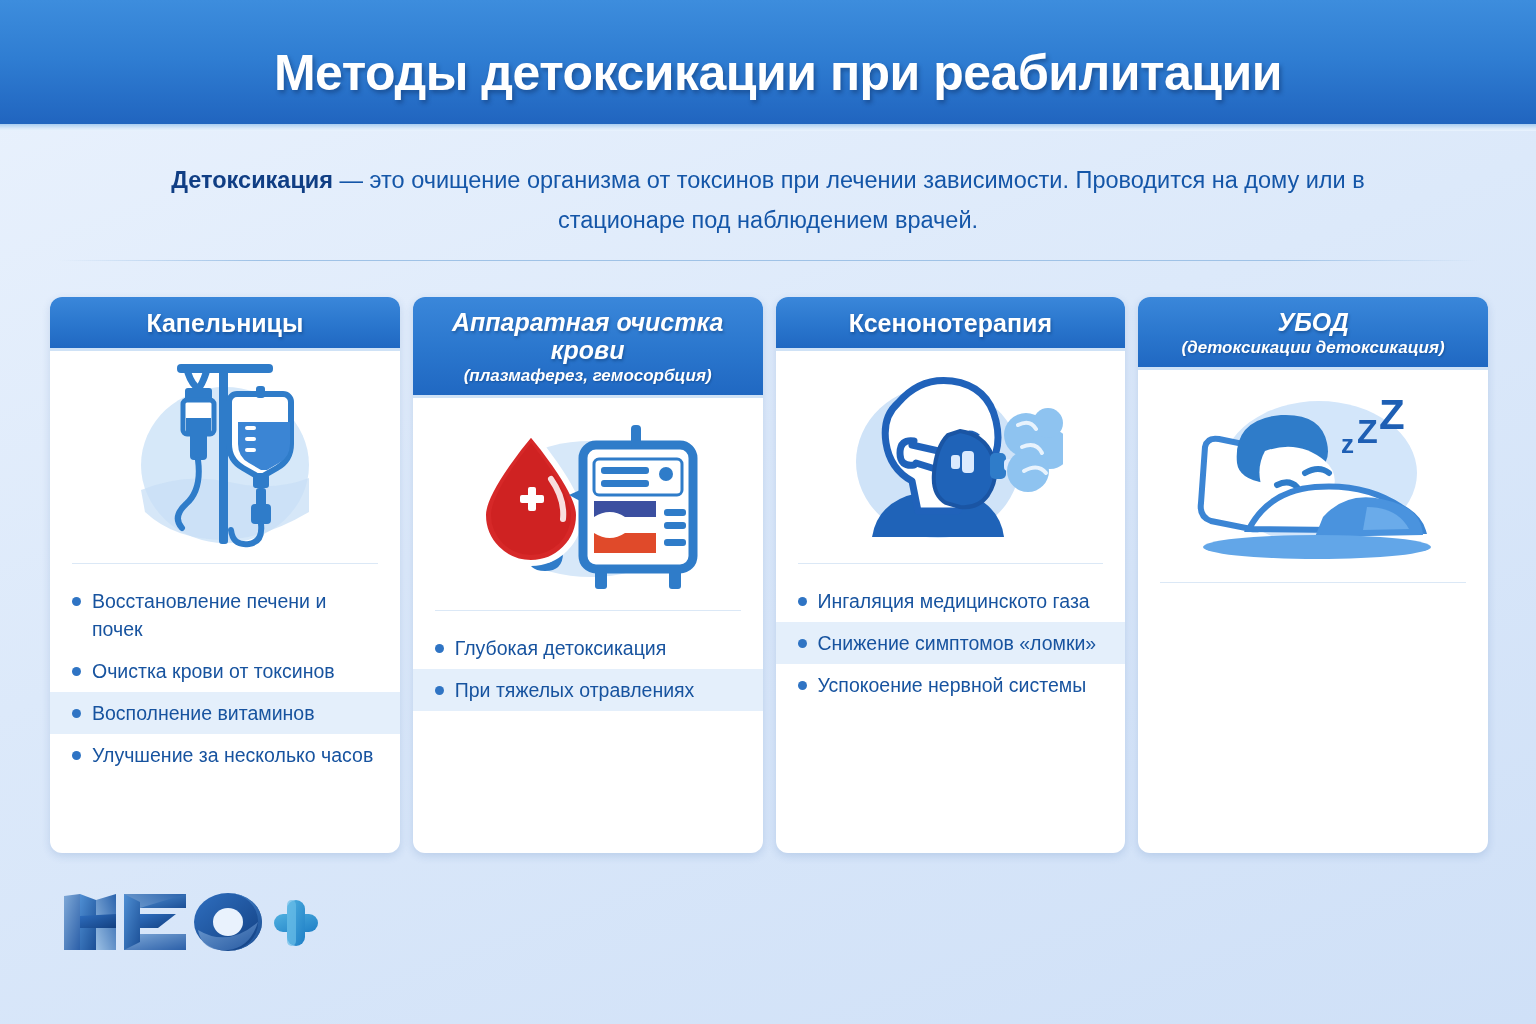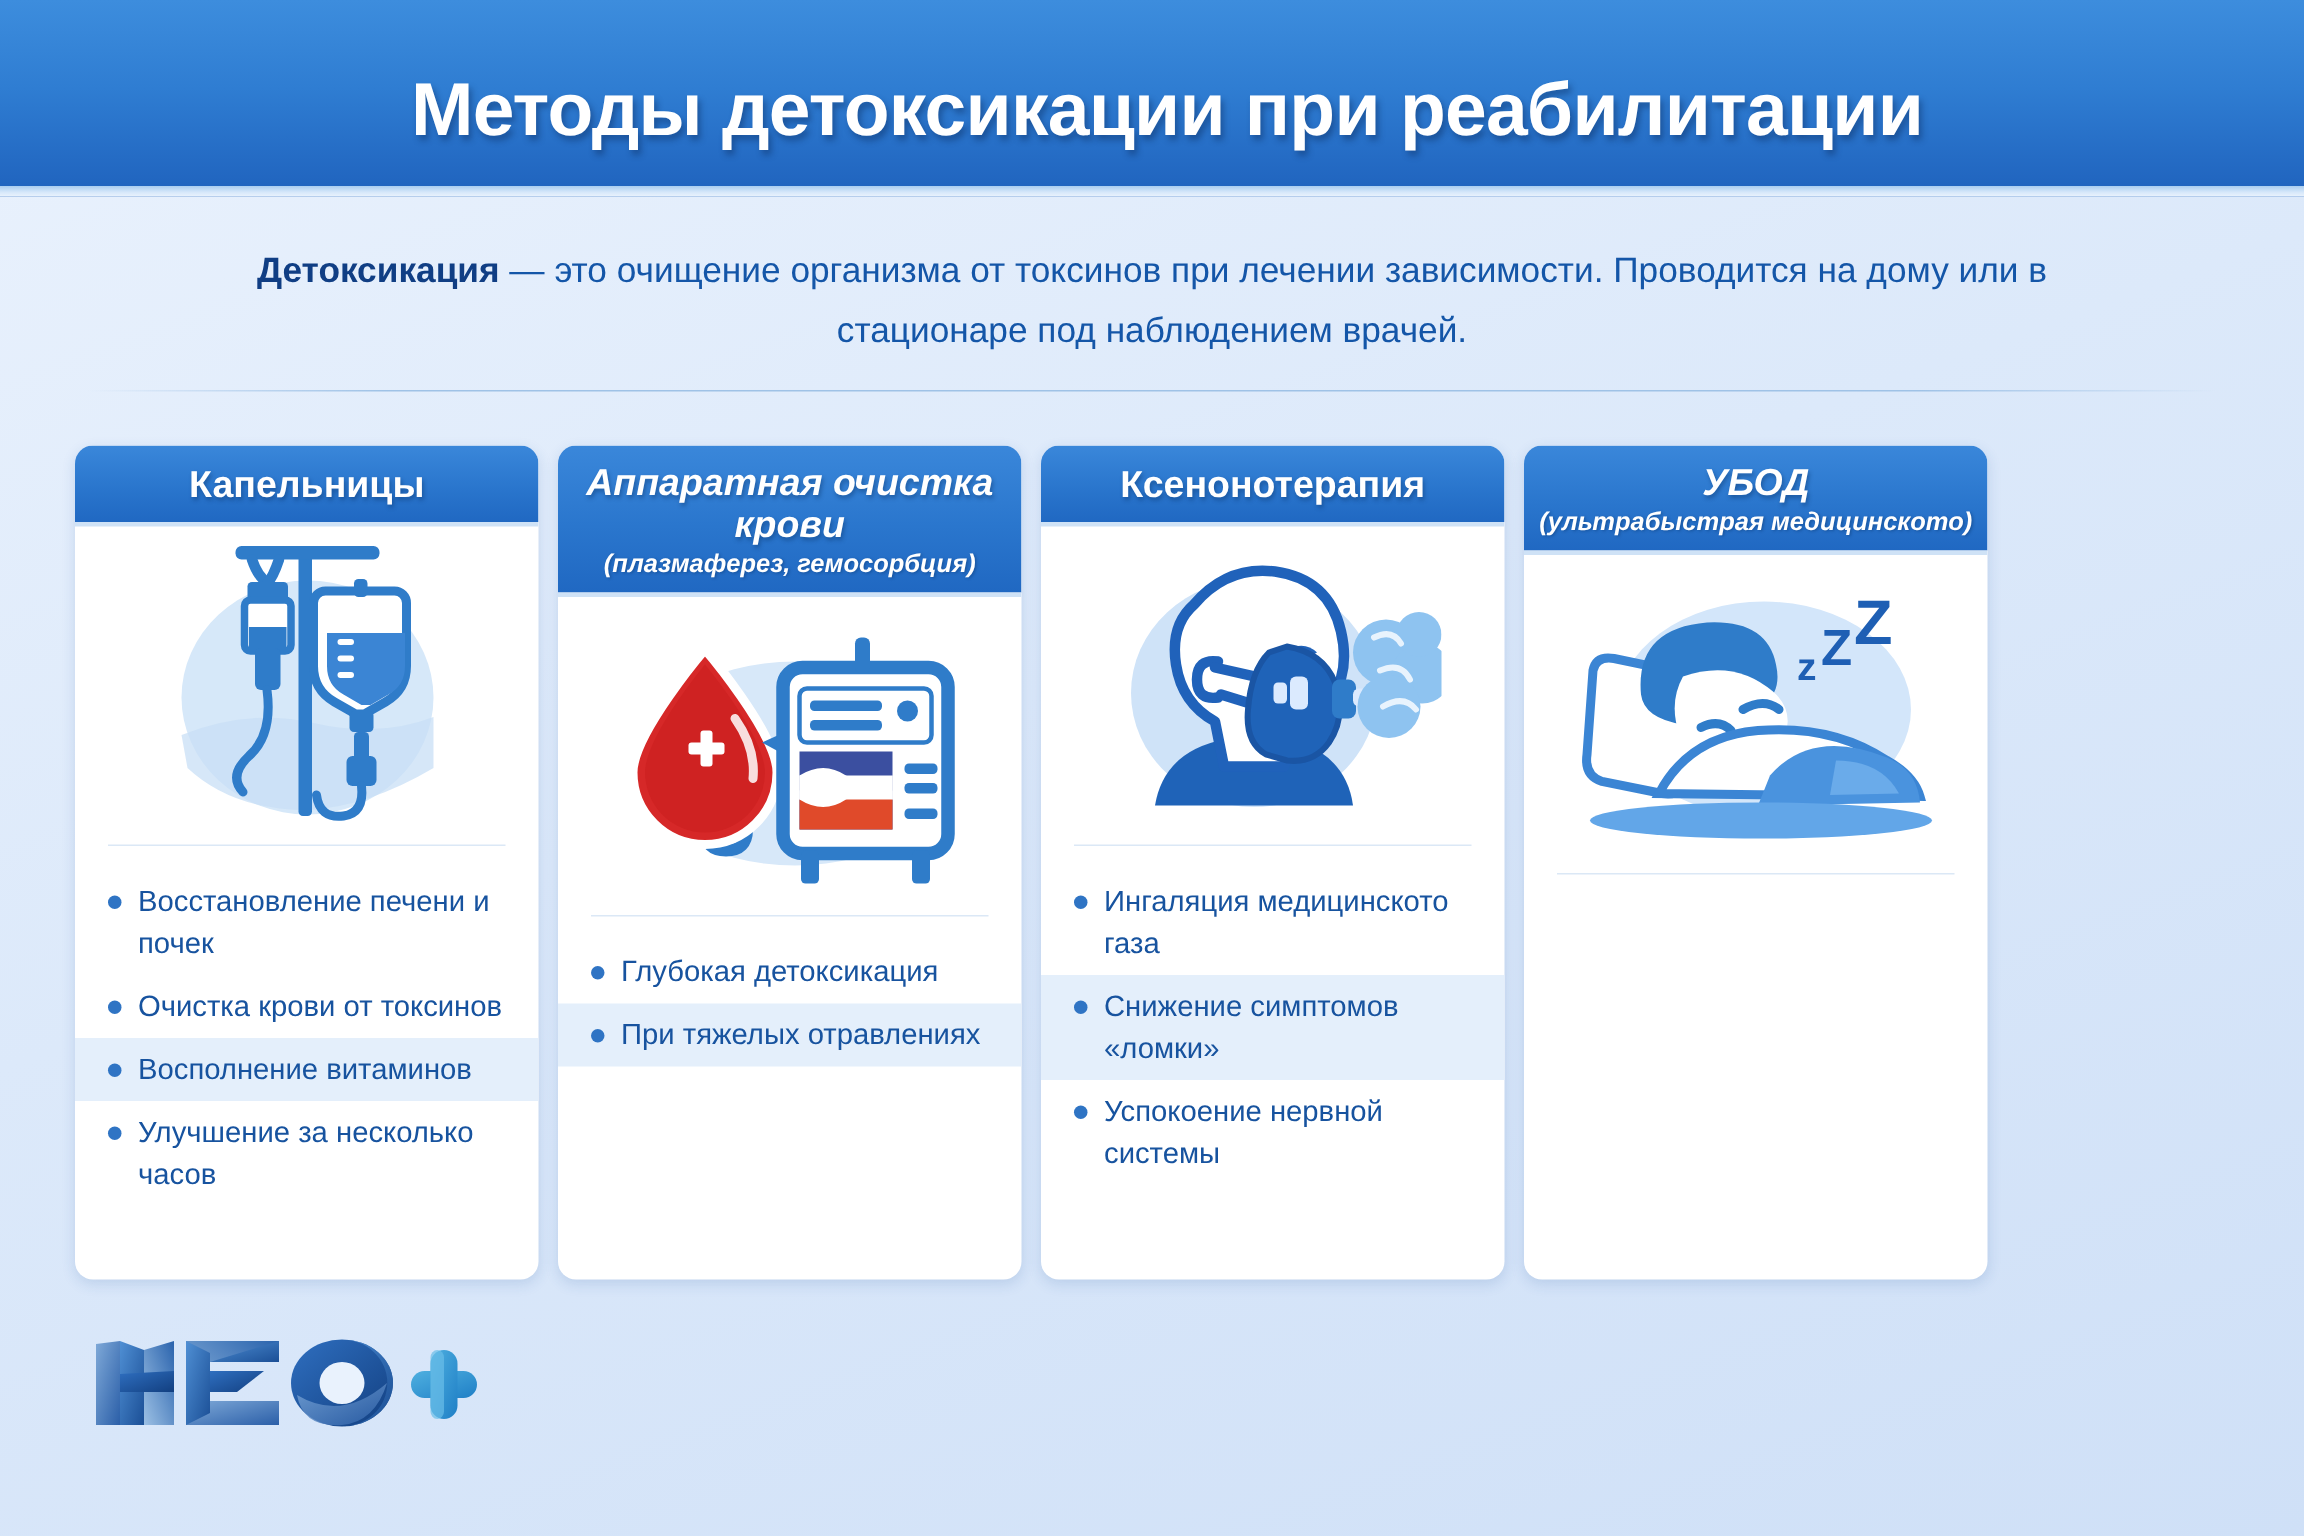--- a/index.html
+++ b/index.html
@@ -51,7 +51,7 @@
   
   .grid{
     position:absolute;left:50px;top:297px;
-    width:1275px;height:556px;
+    width:1438px;height:556px;
     display:flex;gap:13px;
   }
   .card{

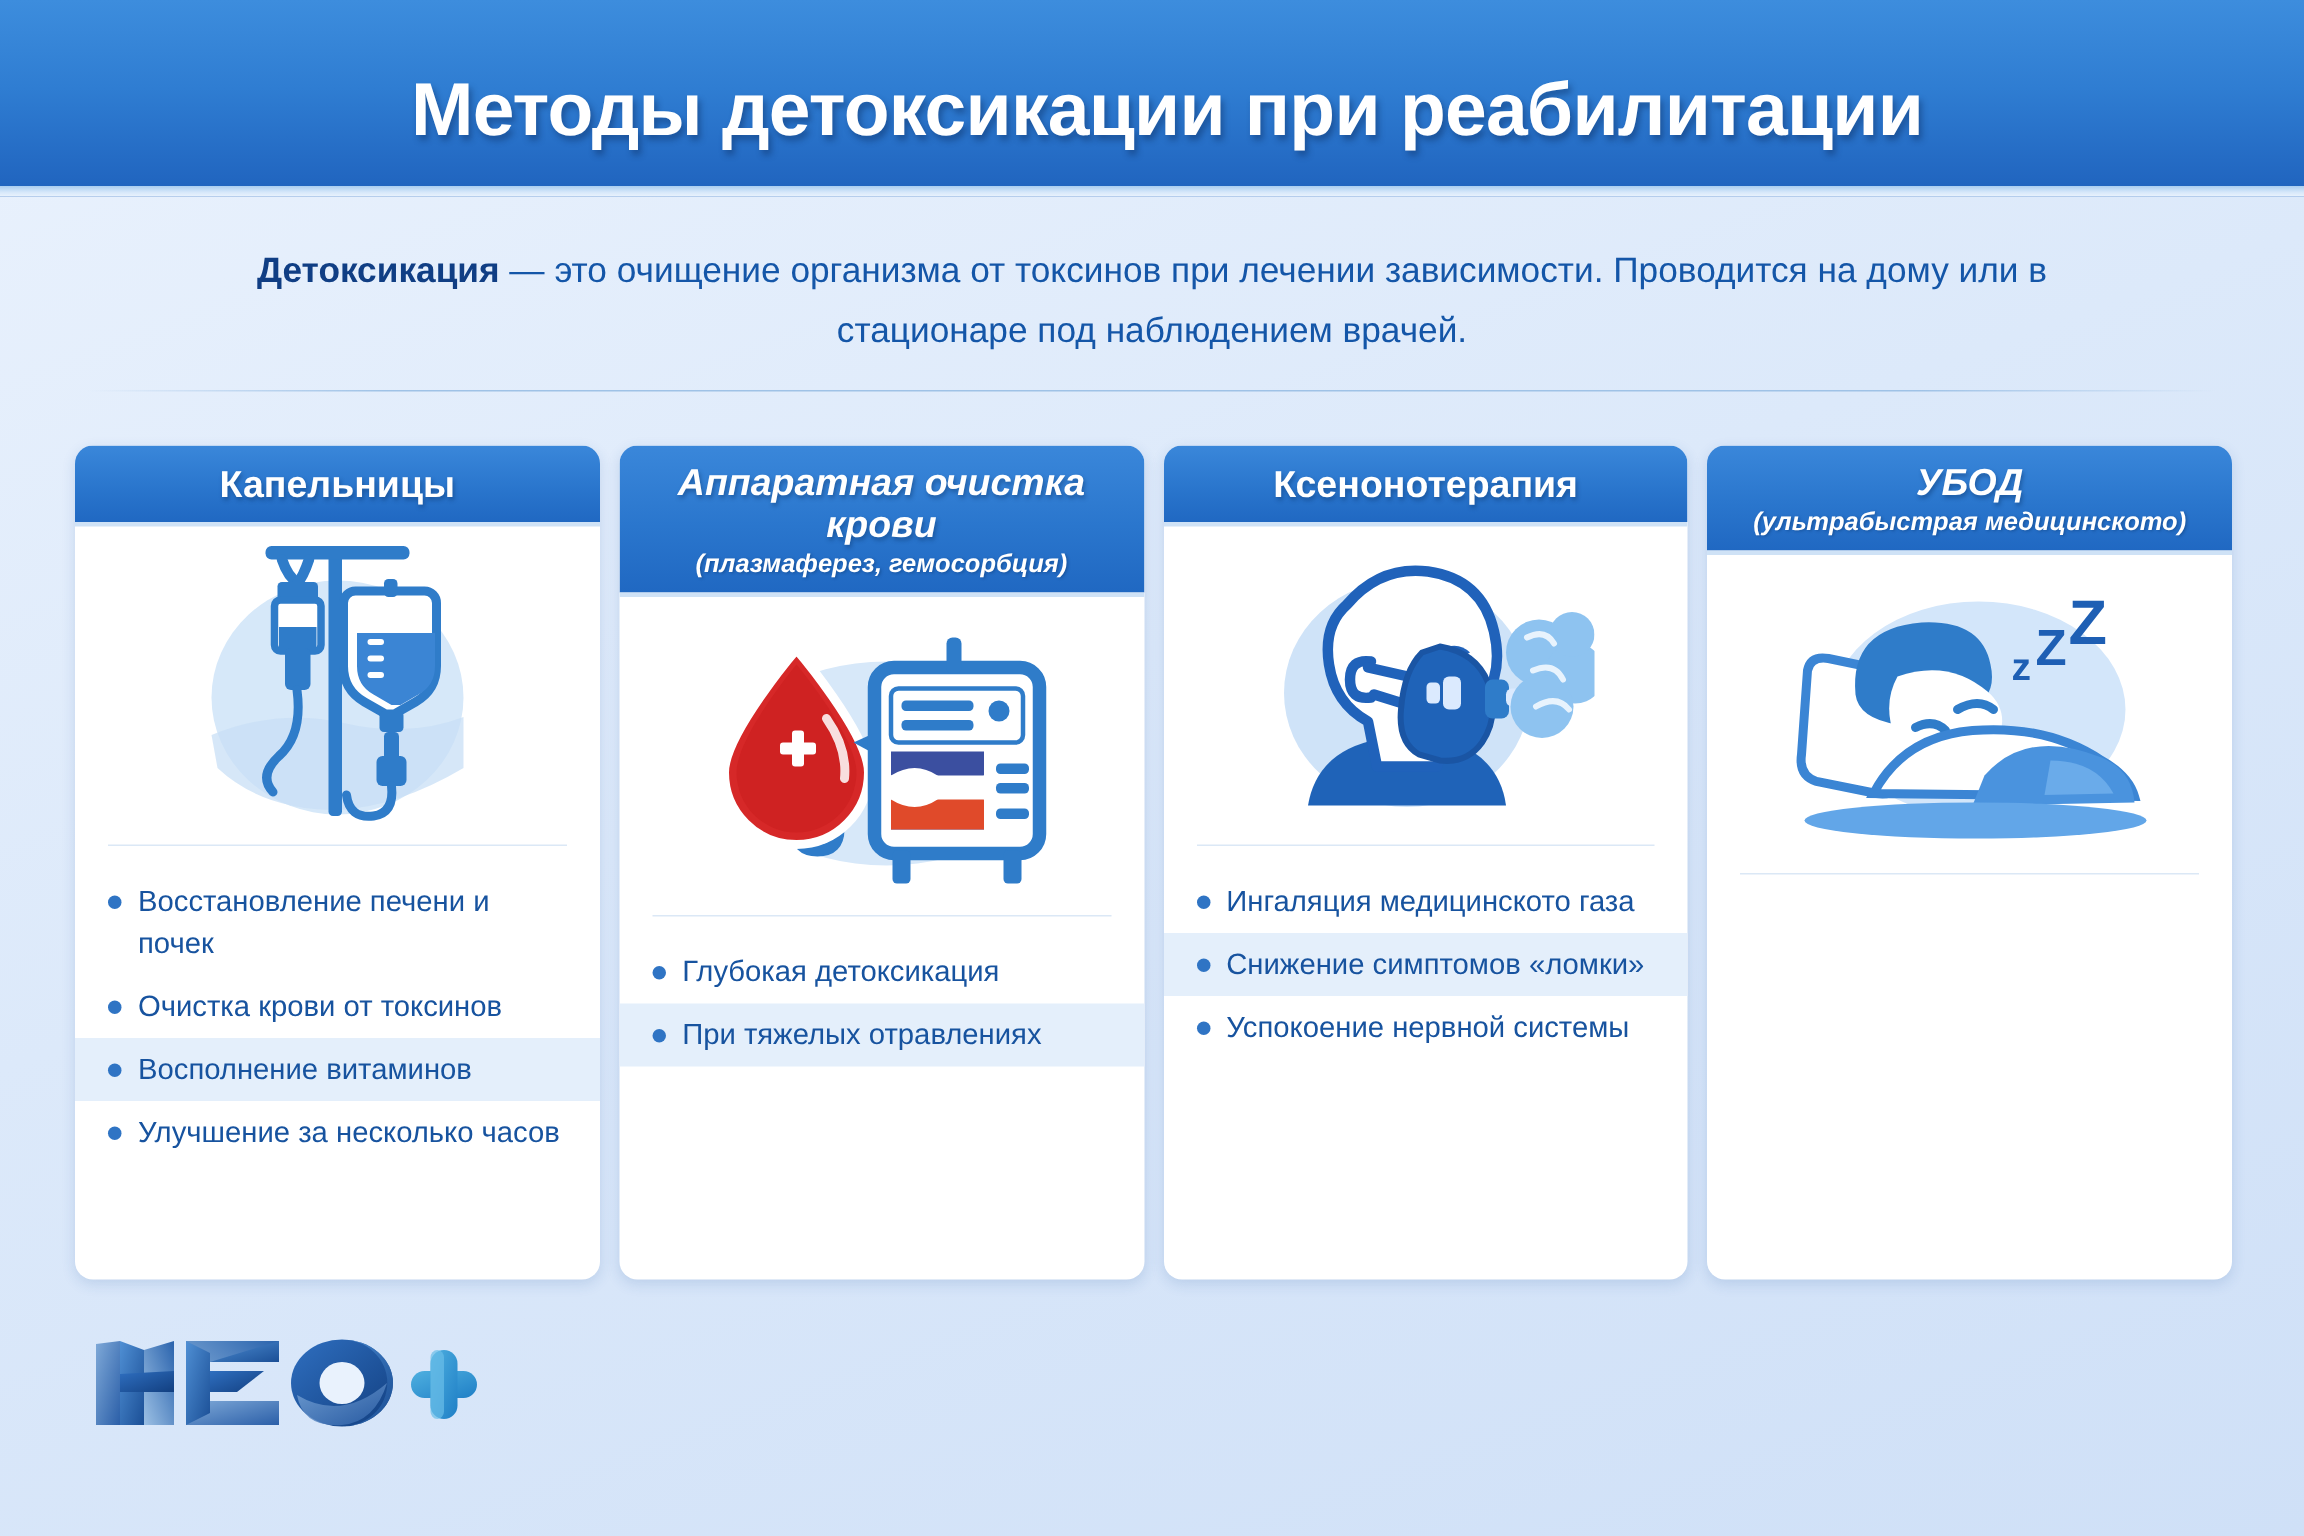--- a/index.html
+++ b/index.html
@@ -293,7 +293,7 @@
     <div class="card">
       <div class="card-head two-line">
         <span class="h-main">УБОД</span>
-        <span class="h-sub">(ультрабыстрая медицинското)</span>
+        <span class="h-sub">(детоксикации детоксикация)</span>
       </div>
       <div class="icon-area">
         <svg width="245" height="175" viewBox="0 0 245 175">

